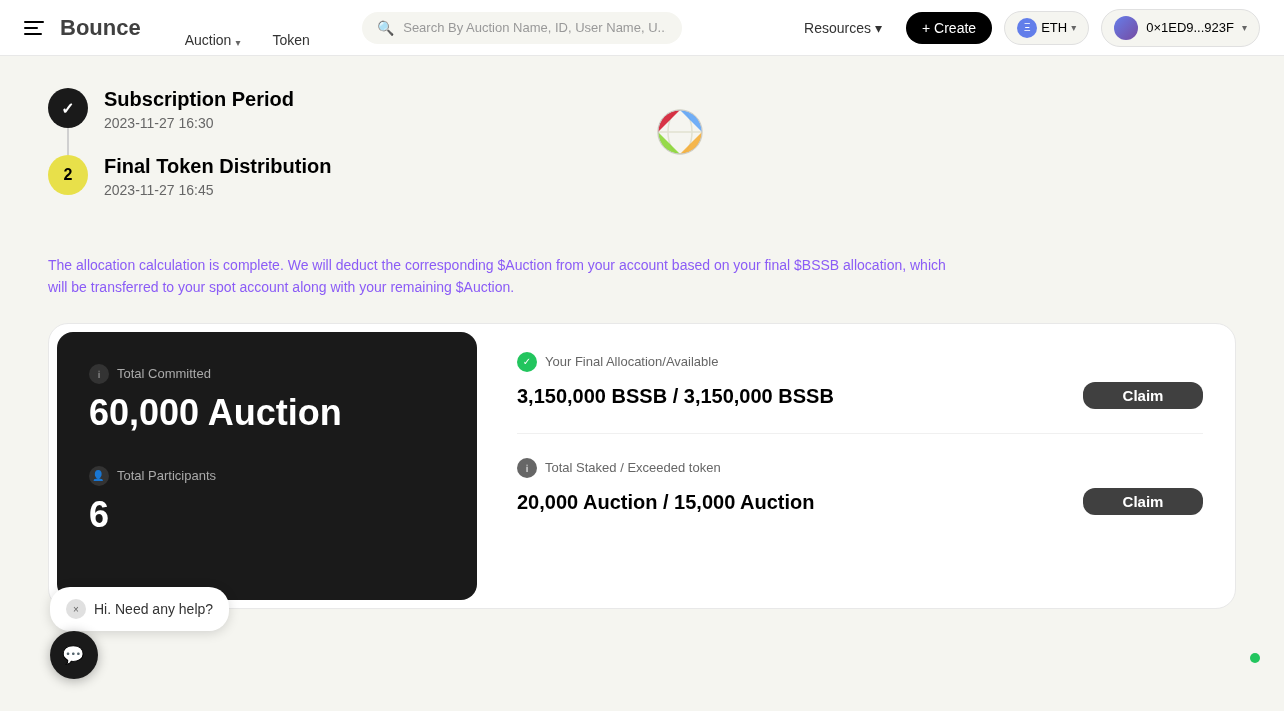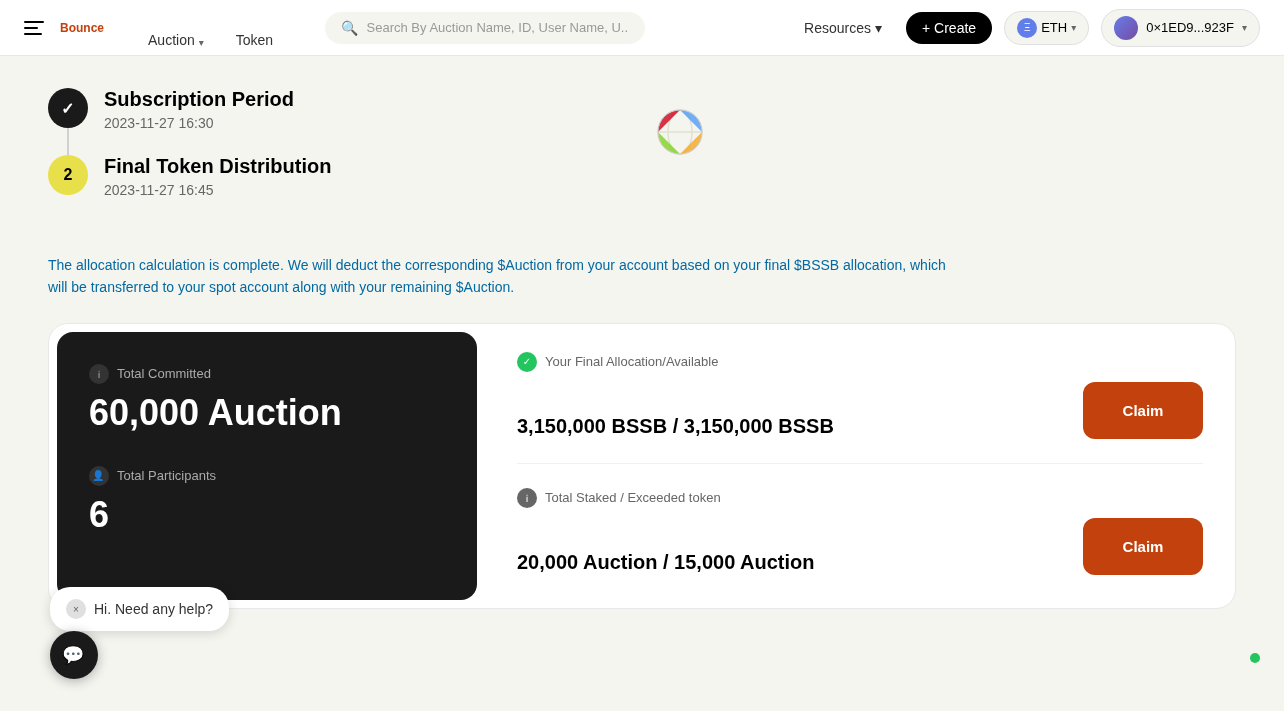--- a/index.html
+++ b/index.html
@@ -48,9 +48,9 @@
     .nav-logo-icon span:nth-child(2) { width: 14px; }
     .nav-logo-icon span:nth-child(3) { width: 18px; }
     .nav-logo-text {
-      font-size: 12px;
+      font-size: 22px;
       font-weight: 700;
-      color: #c2410c;
+      color: #404040;
     }
     .nav-menu {
       display: flex;

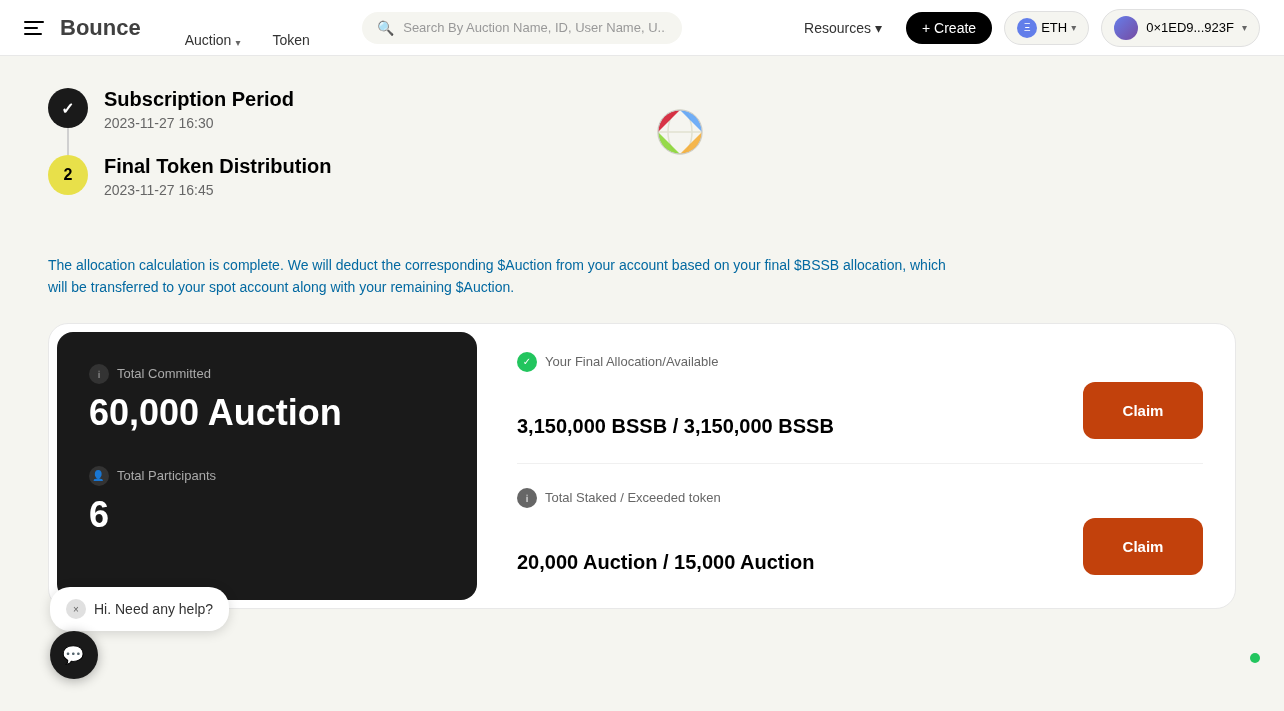--- a/index.html
+++ b/index.html
@@ -240,7 +240,7 @@
     
     .allocation-text {
       font-size: 14px;
-      color: #0369a1;
+      color: #8b5cf6;
       line-height: 1.6;
       max-width: 900px;
       margin-bottom: 24px;

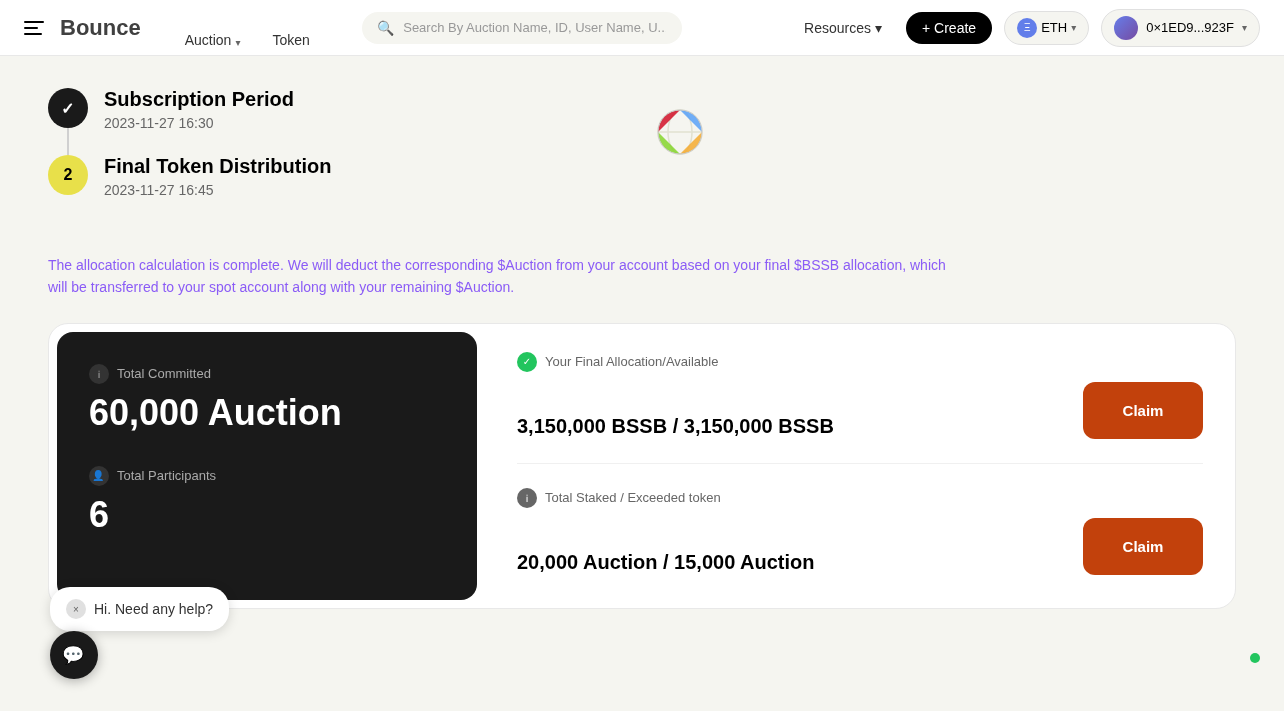--- a/index.html
+++ b/index.html
@@ -338,11 +338,11 @@
       line-height: 1.3;
     }
     .claim-btn {
-      background: #c2410c;
+      background: #404040;
       color: #fff;
       border: none;
       border-radius: 12px;
-      padding: 20px 28px;
+      padding: 5px 28px;
       font-size: 15px;
       font-weight: 600;
       cursor: pointer;

